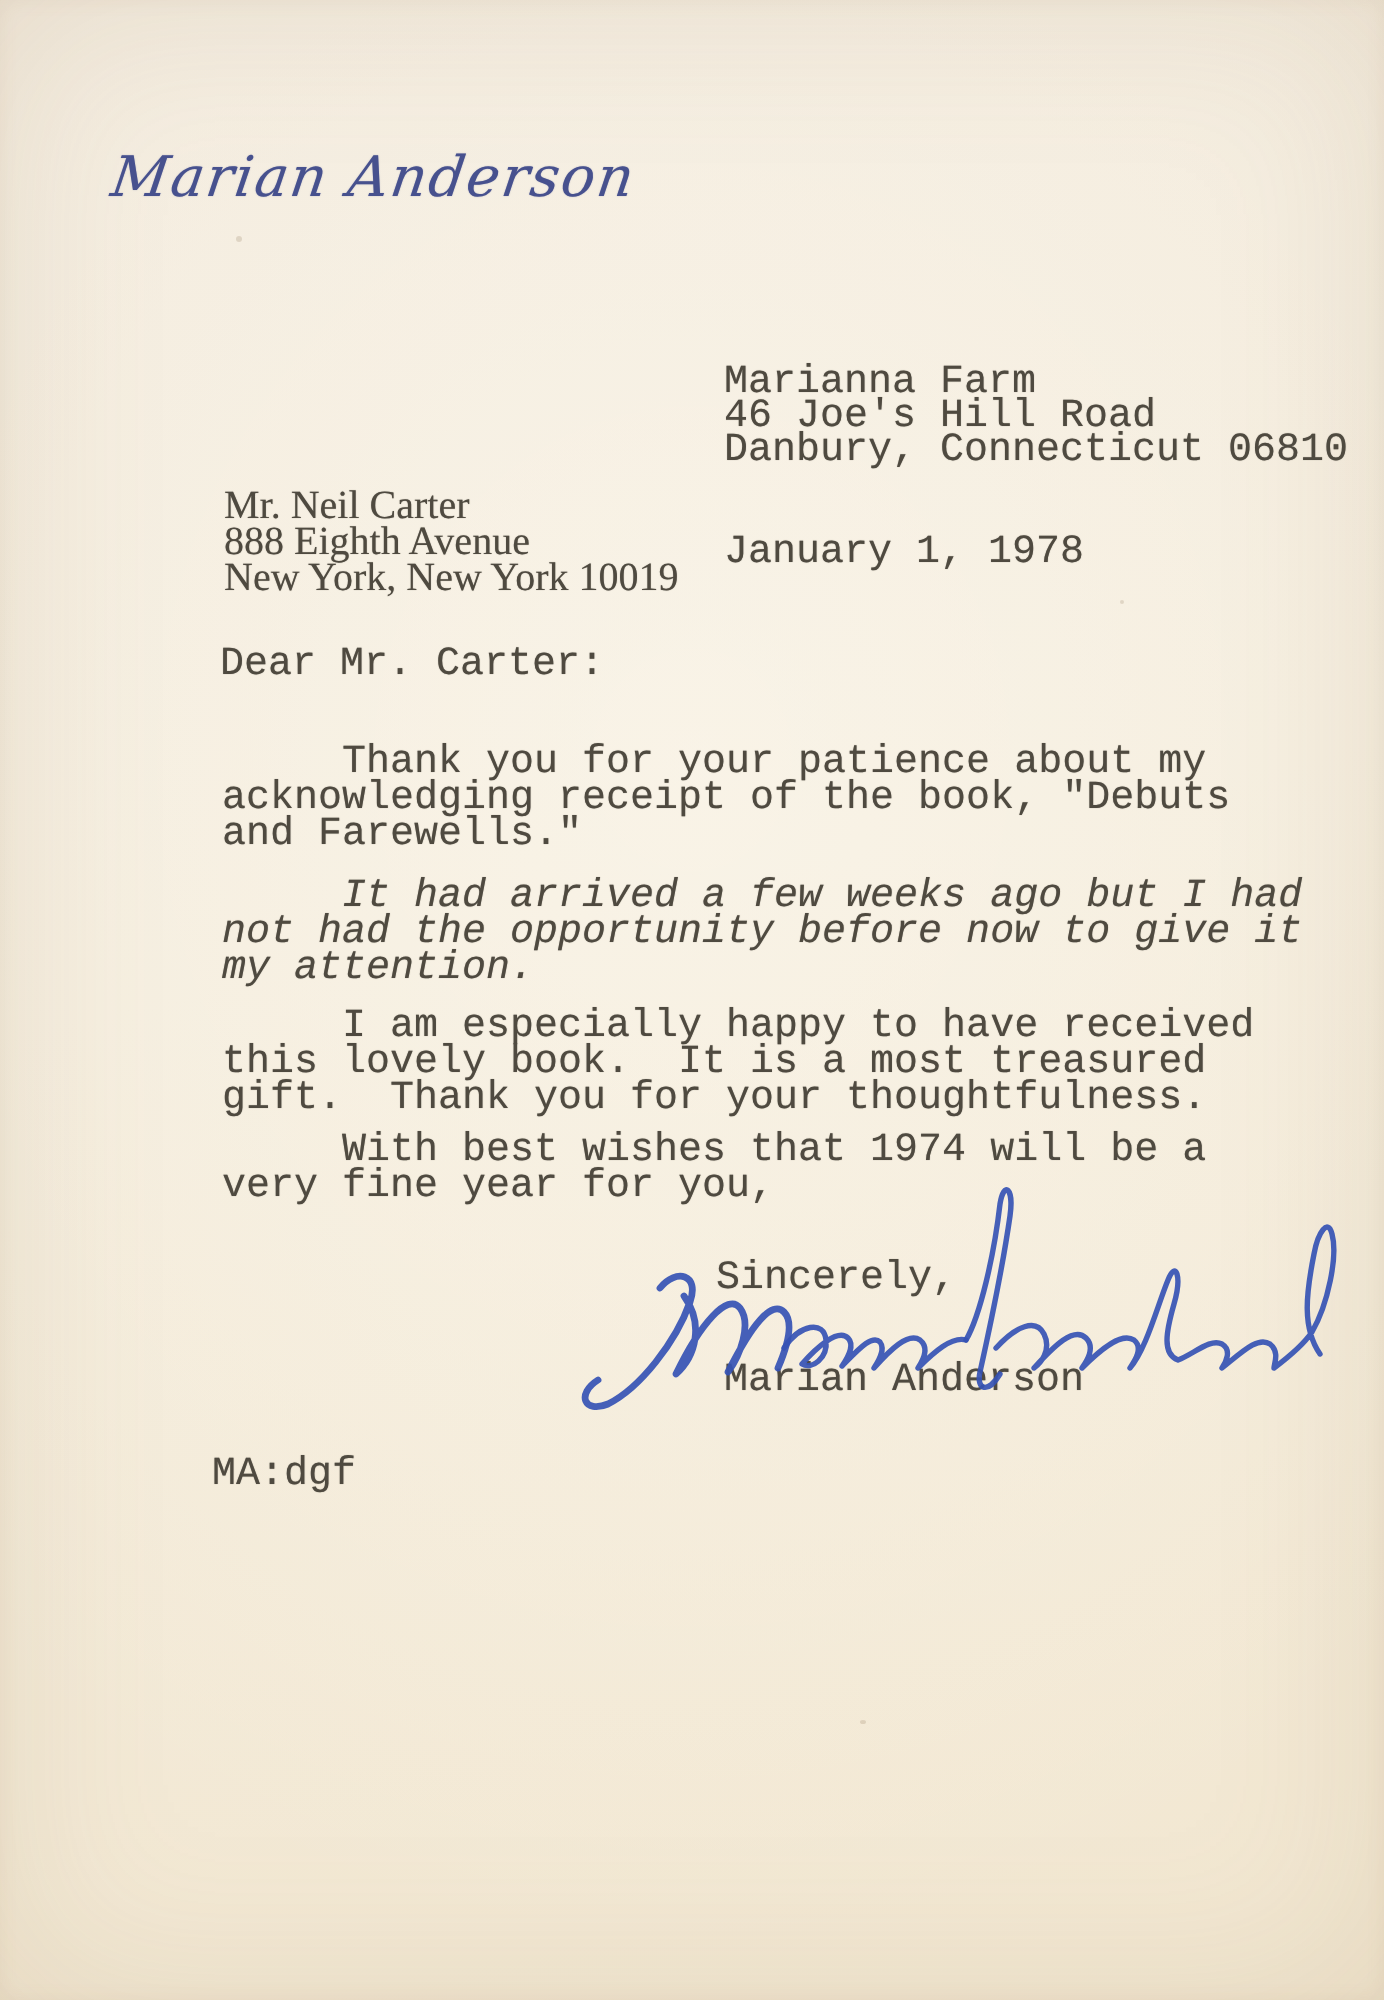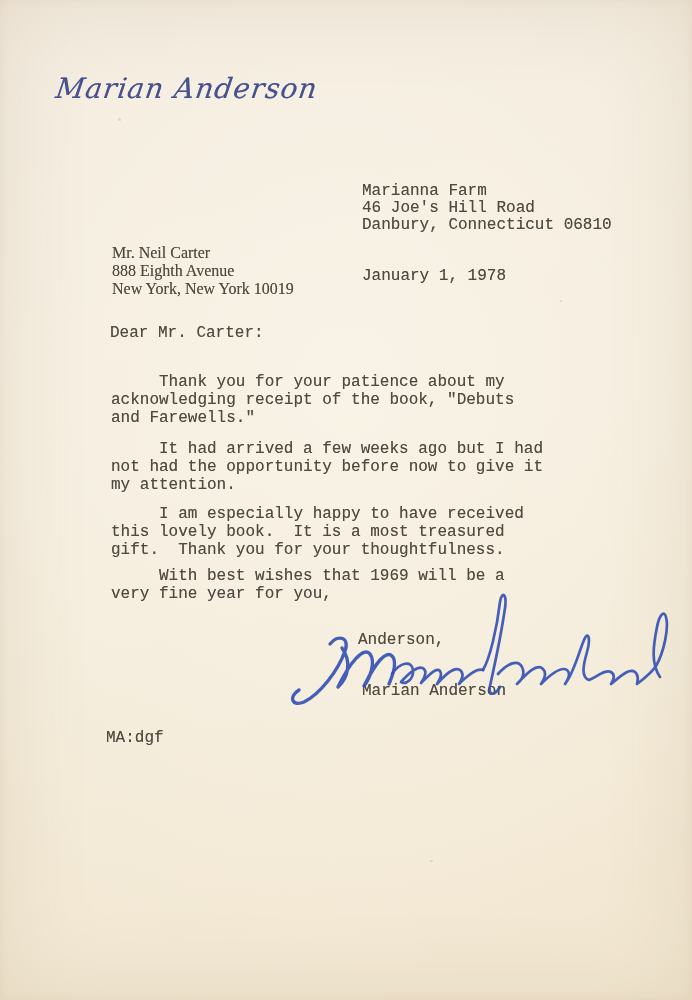--- a/index.html
+++ b/index.html
@@ -23,7 +23,7 @@
   }
   .typed{
     position:absolute;
-    font-size:16px;
+    font-size:20px;
     line-height:18px;
     white-space:pre;
     color:var(--ink);

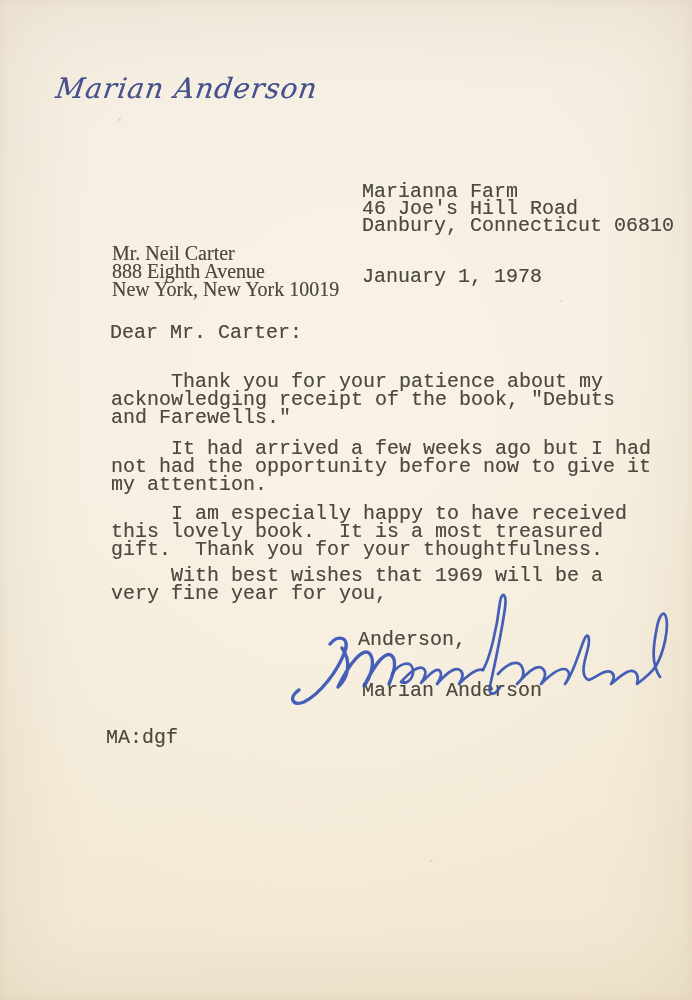--- a/index.html
+++ b/index.html
@@ -45,7 +45,7 @@
   .recipient{left:112px; top:244px;font-family:Liberation Serif, serif;}
   .salutation{left:110px; top:324px;}
   .para-1{left:111px; top:373px;}
-  .para-2{left:111px; top:440px;}
+  .para-2{left:111px; top:440px;font-style:italic;}
   .para-3{left:111px; top:505px;}
   .para-4{left:111px; top:567px;}
   .closing{left:358px; top:631px;}

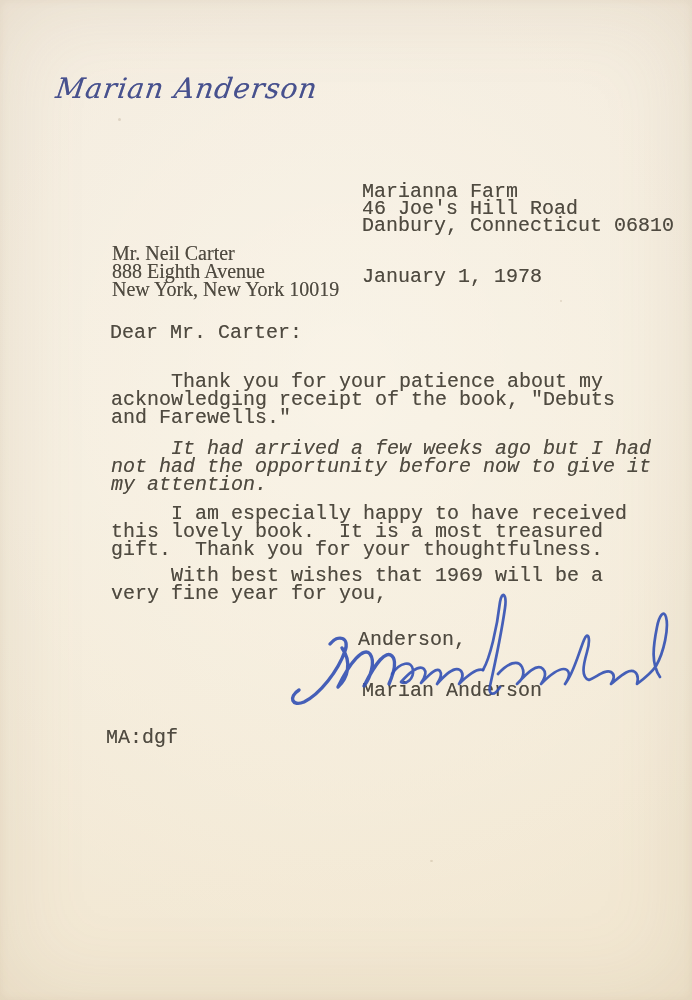--- a/index.html
+++ b/index.html
@@ -99,7 +99,7 @@
 this lovely book.  It is a most treasured
 gift.  Thank you for your thoughtfulness.</div>
 
-  <div class="typed para-4">     With best wishes that 1969 will be a
+  <div class="typed para-4">     With best wishes that 1974 will be a
 very fine year for you,</div>
 
   <div class="typed closing">Anderson,</div>

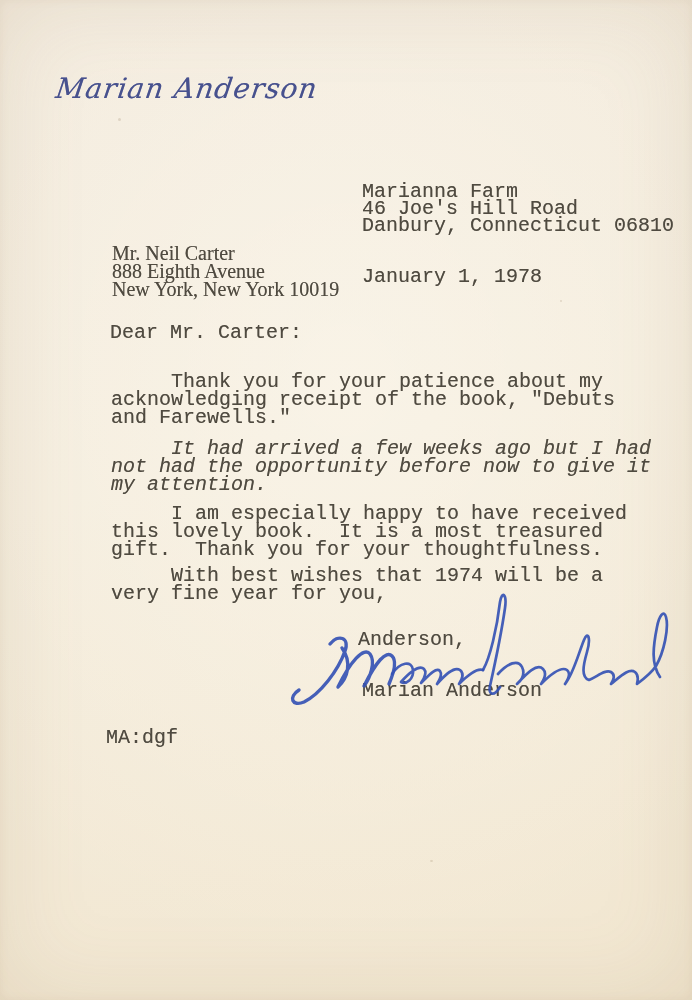--- a/index.html
+++ b/index.html
@@ -102,7 +102,7 @@
   <div class="typed para-4">     With best wishes that 1974 will be a
 very fine year for you,</div>
 
-  <div class="typed closing">Anderson,</div>
+  <div class="typed closing">Sincerely,</div>
 
   <svg class="signature-svg" viewBox="0 0 400 120" role="img" aria-label="Marian Anderson">
     <path class="sig-stroke" stroke-width="3.4" d="M 50 54 C 58 44 70 47 65 61 C 58 81 40 104 24 112 C 12 117 8 107 19 100

